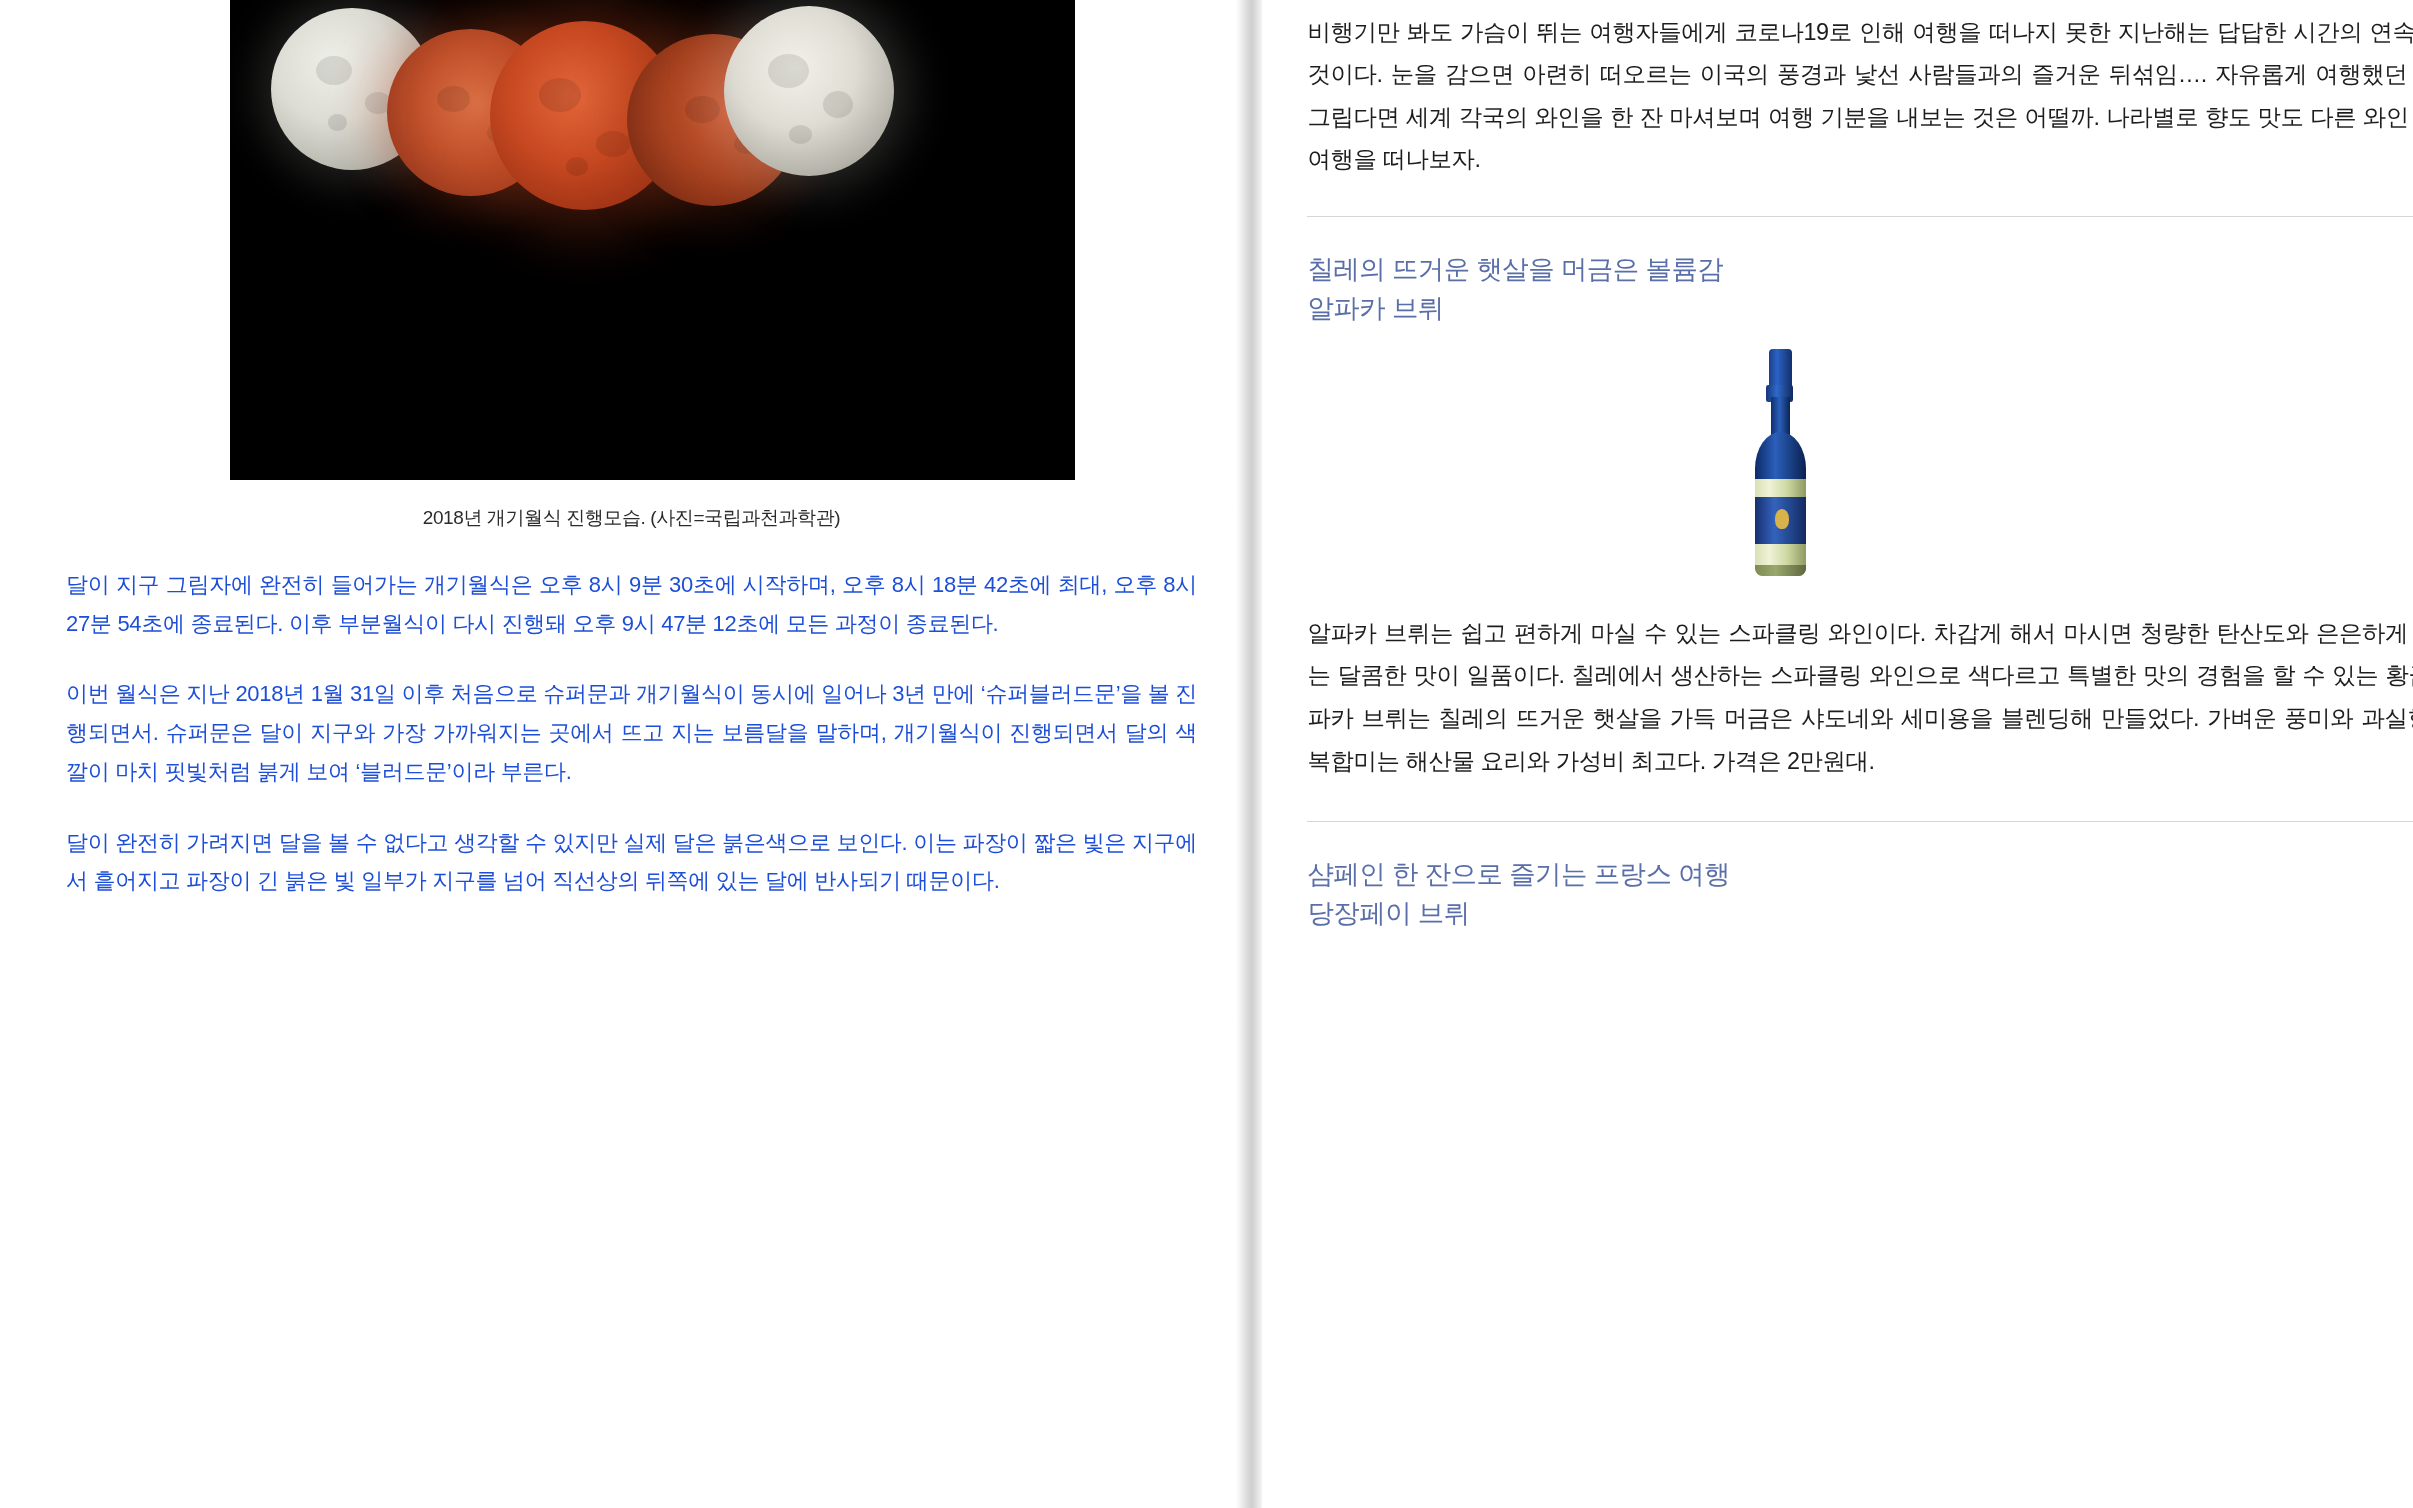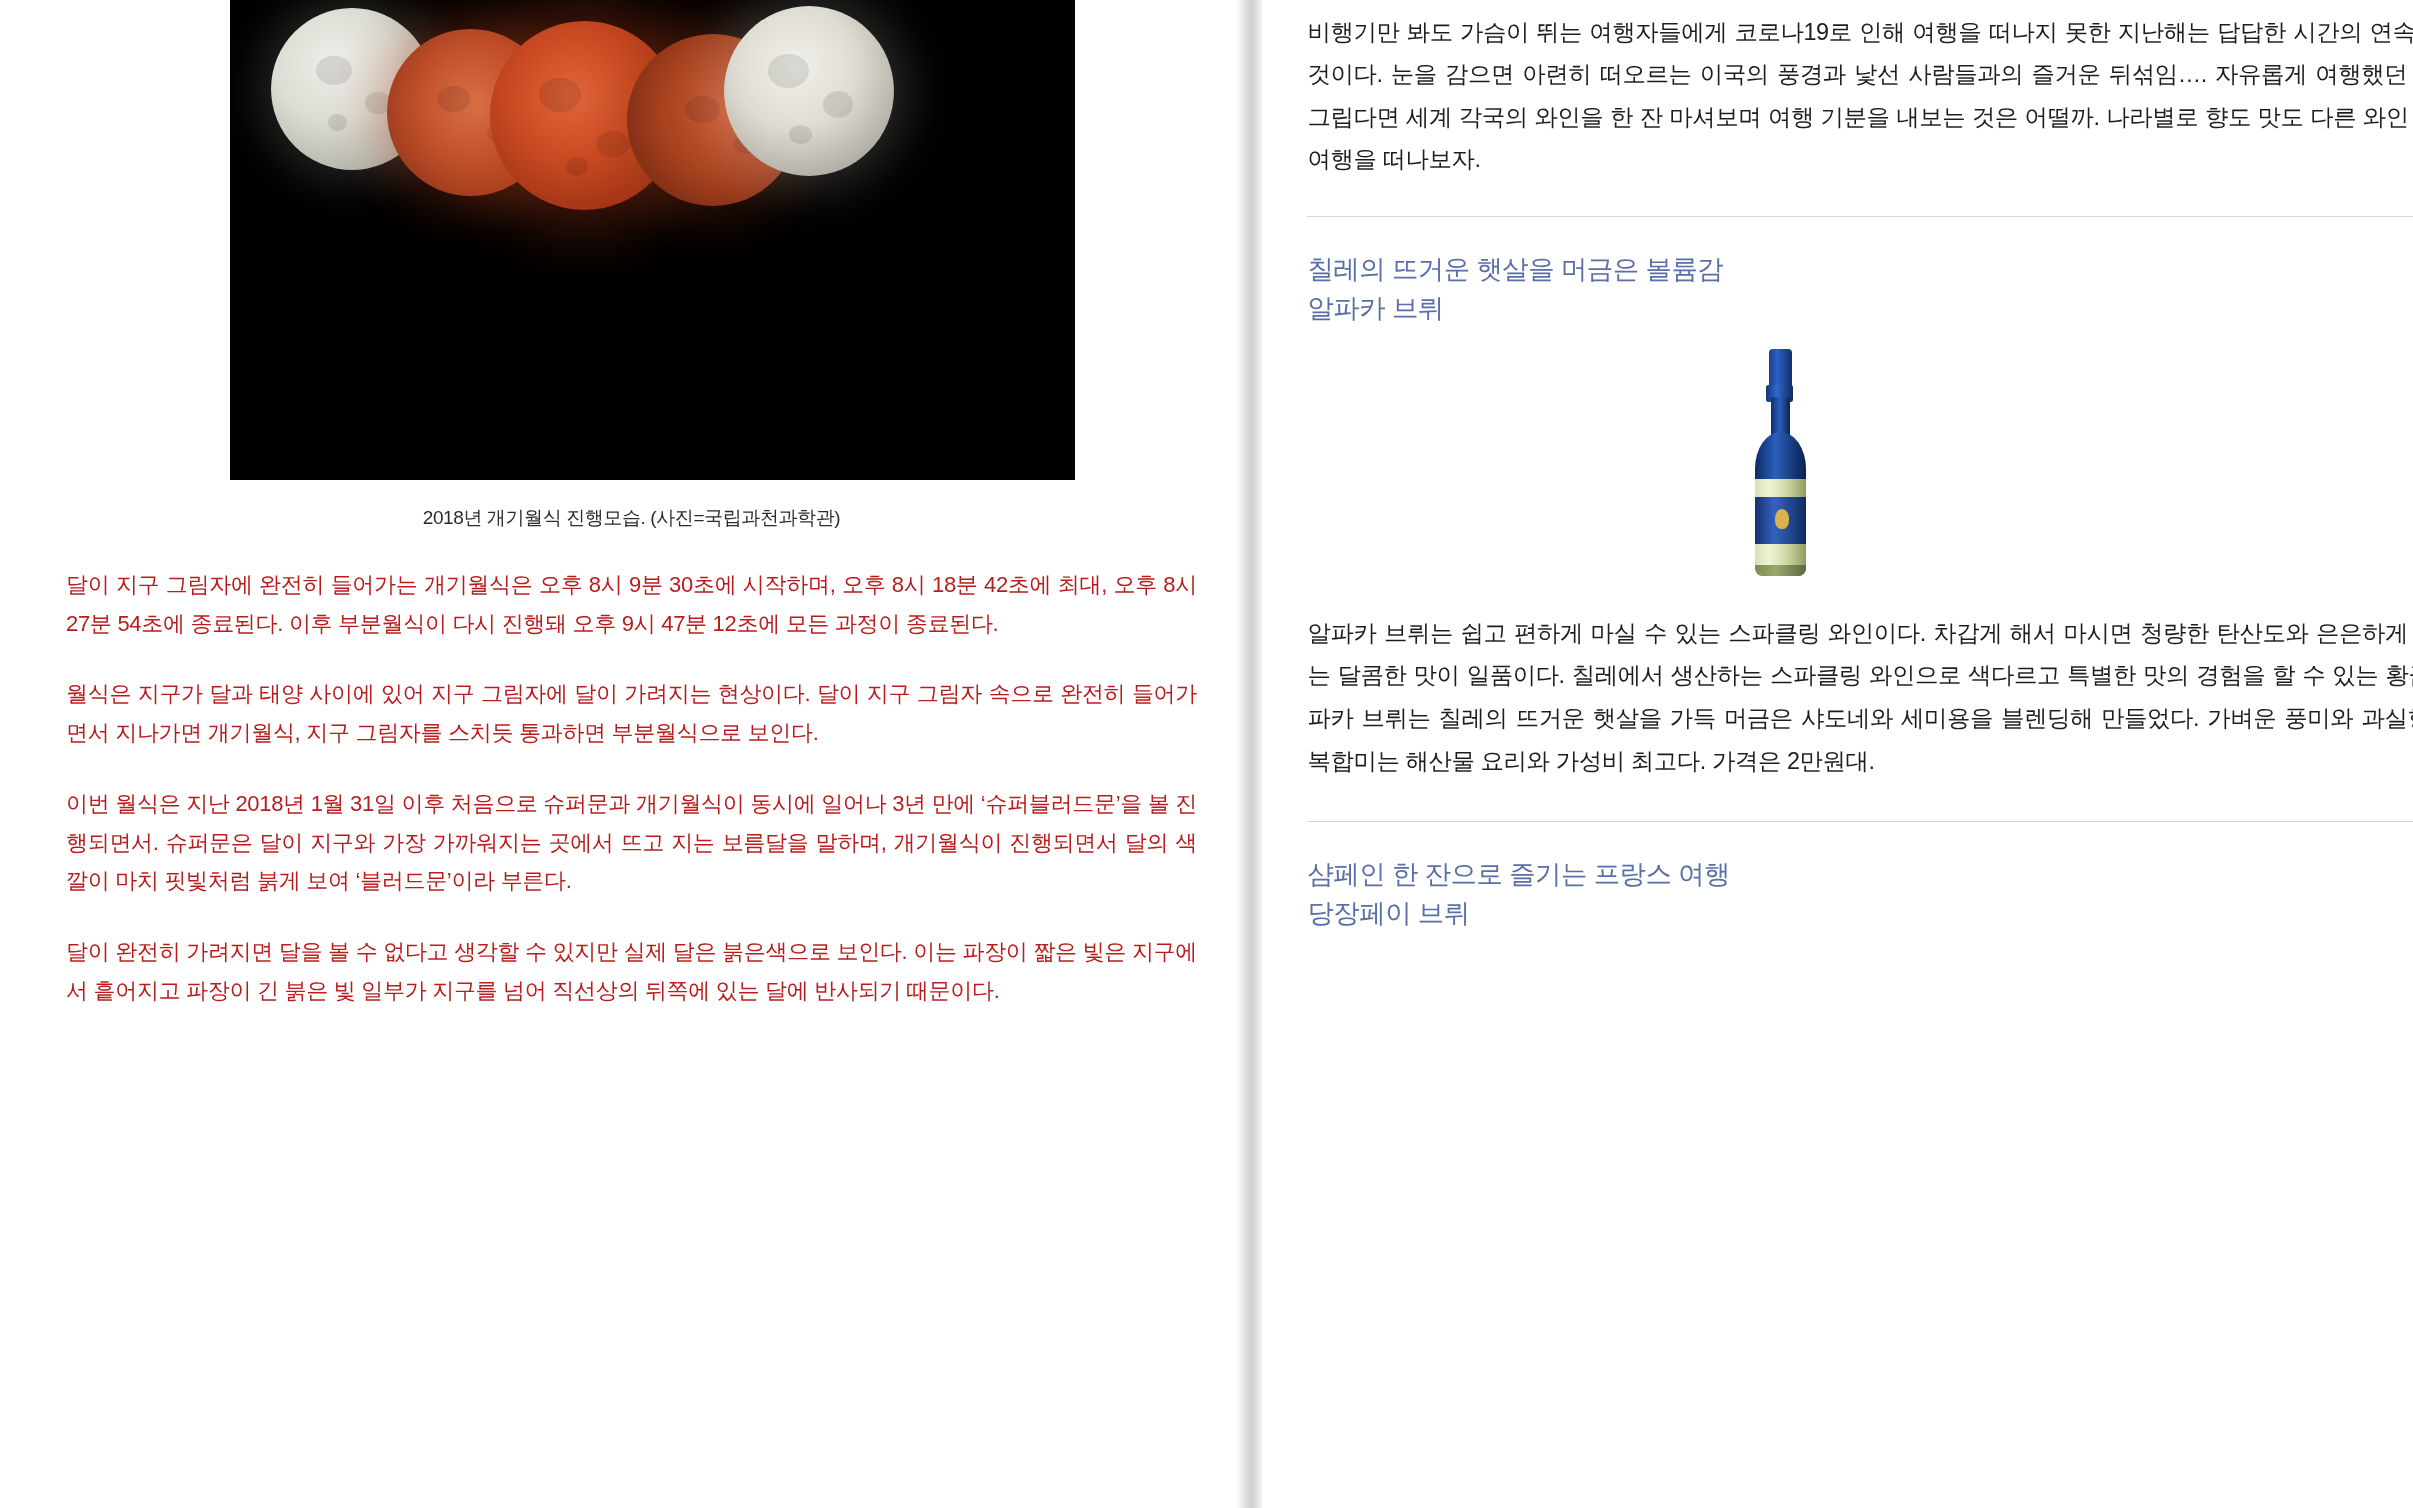--- a/index.html
+++ b/index.html
@@ -111,7 +111,7 @@
     margin-top: 35px;
     font-size: 22px;
     line-height: 1.76;
-    color: #b91c1c;
+    color: #1d4ed8;
     text-align: justify;
     letter-spacing: -0.3px;
   }

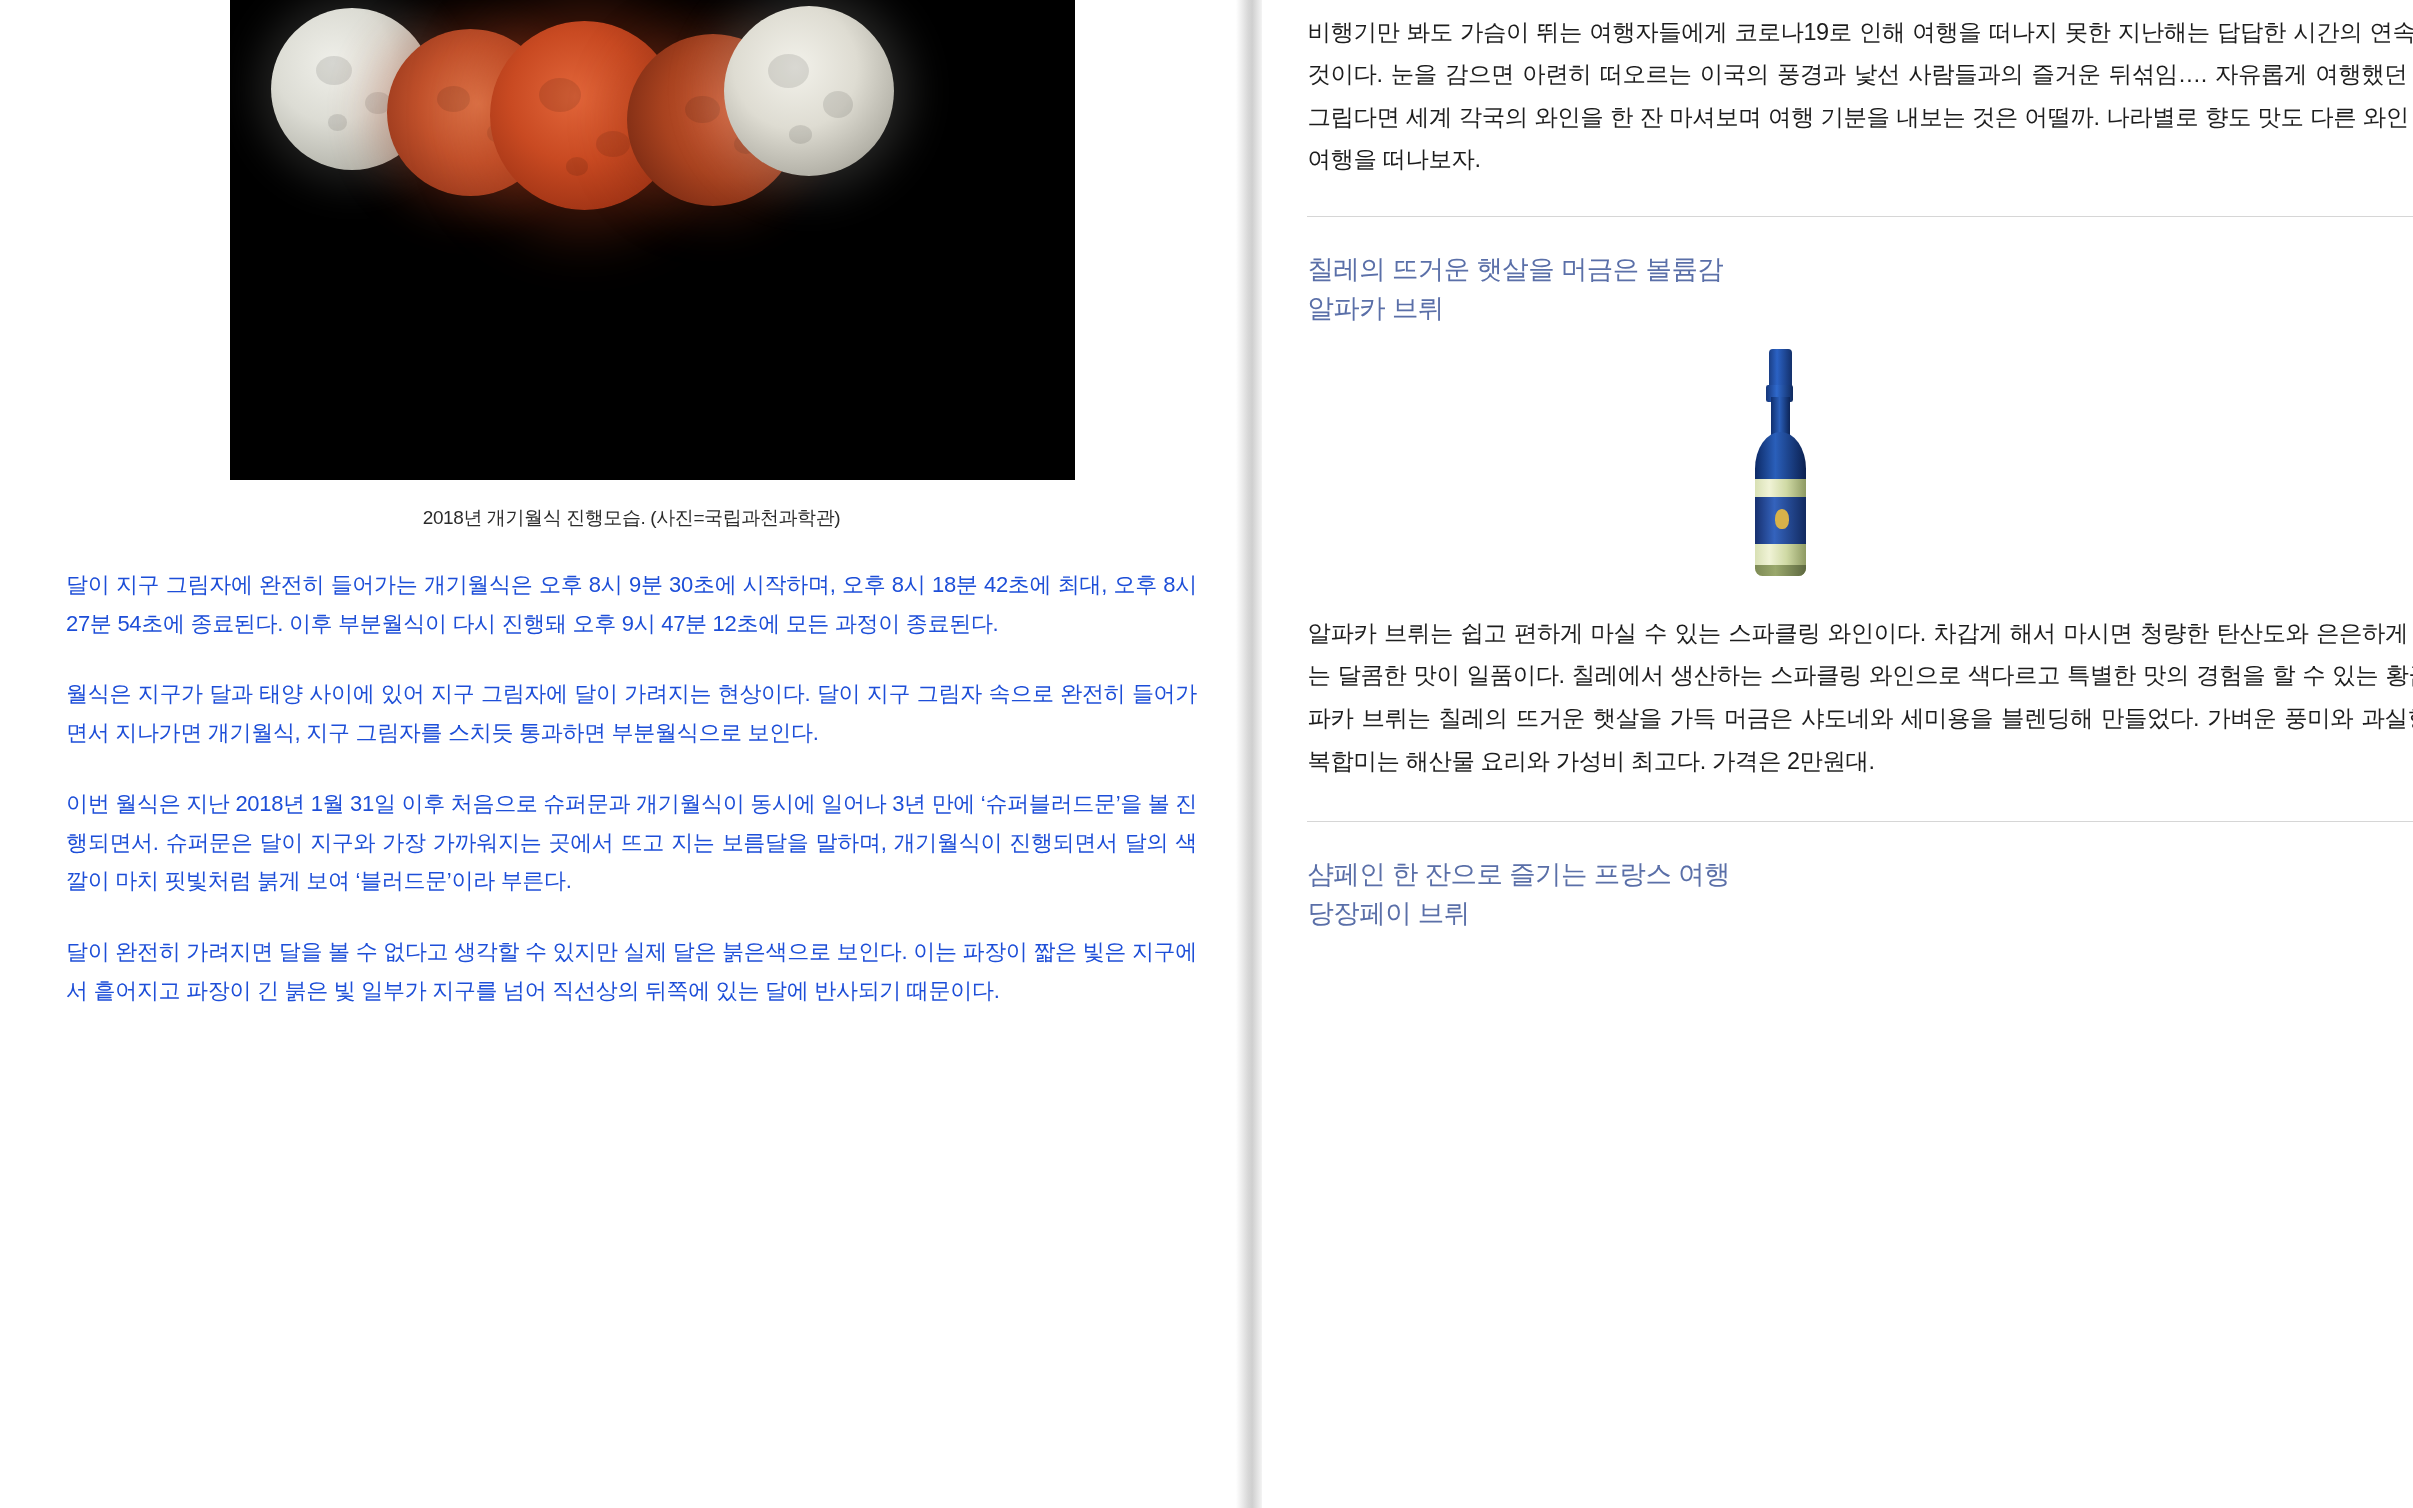--- a/index.html
+++ b/index.html
@@ -309,7 +309,6 @@
 
       <div class="article-body">
         <p>달이 지구 그림자에 완전히 들어가는 개기월식은 오후 8시 9분 30초에 시작하며, 오후 8시 18분 42초에 최대, 오후 8시 27분 54초에 종료된다. 이후 부분월식이 다시 진행돼 오후 9시 47분 12초에 모든 과정이 종료된다.</p>
-        <p>월식은 지구가 달과 태양 사이에 있어 지구 그림자에 달이 가려지는 현상이다. 달이 지구 그림자 속으로 완전히 들어가면서 지나가면 개기월식, 지구 그림자를 스치듯 통과하면 부분월식으로 보인다.</p>
         <p>이번 월식은 지난 2018년 1월 31일 이후 처음으로 슈퍼문과 개기월식이 동시에 일어나 3년 만에 ‘슈퍼블러드문’을 볼 진행되면서. 슈퍼문은 달이 지구와 가장 가까워지는 곳에서 뜨고 지는 보름달을 말하며, 개기월식이 진행되면서 달의 색깔이 마치 핏빛처럼 붉게 보여 ‘블러드문’이라 부른다.</p>
         <p>달이 완전히 가려지면 달을 볼 수 없다고 생각할 수 있지만 실제 달은 붉은색으로 보인다. 이는 파장이 짧은 빛은 지구에서 흩어지고 파장이 긴 붉은 빛 일부가 지구를 넘어 직선상의 뒤쪽에 있는 달에 반사되기 때문이다.</p>
       </div>

